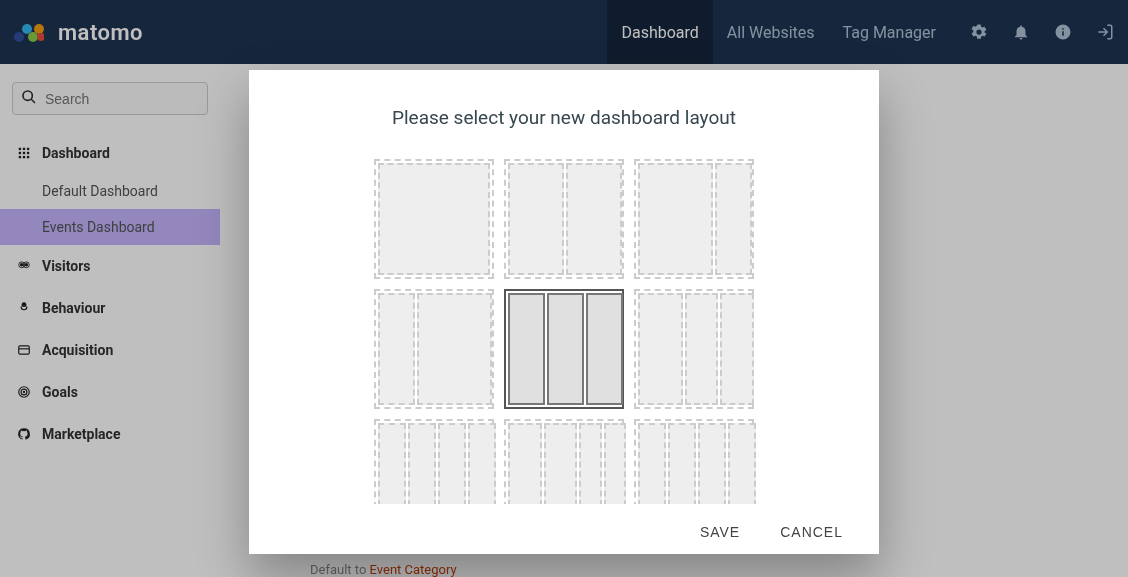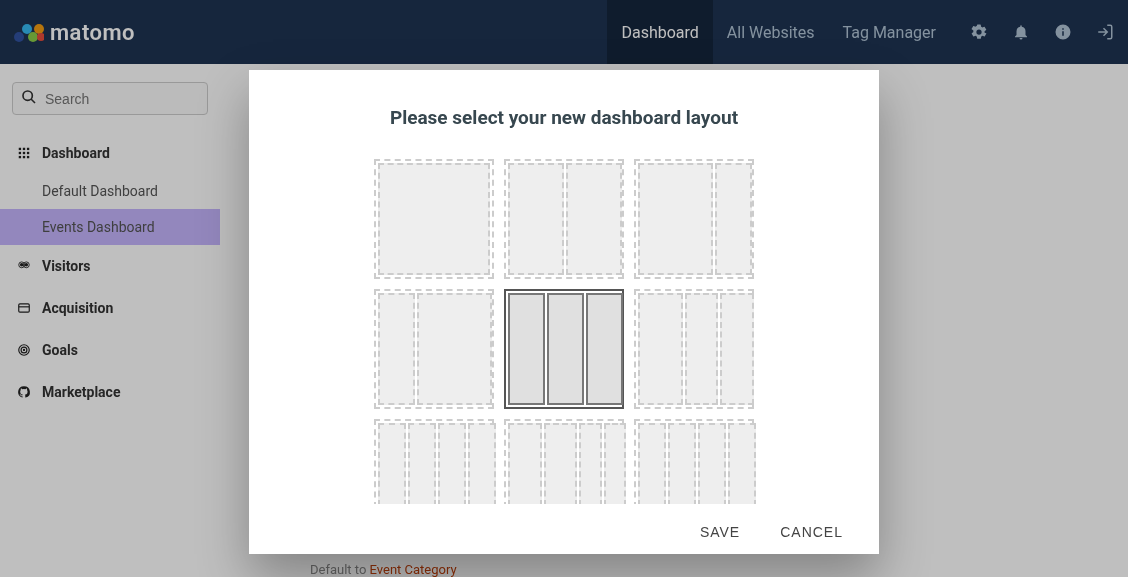--- a/index.html
+++ b/index.html
@@ -28,7 +28,7 @@
     .logo {
       display: flex;
       align-items: center;
-      gap: 6px;
+      gap: 14px;
     }
     .logo-mark {
       width: 30px;

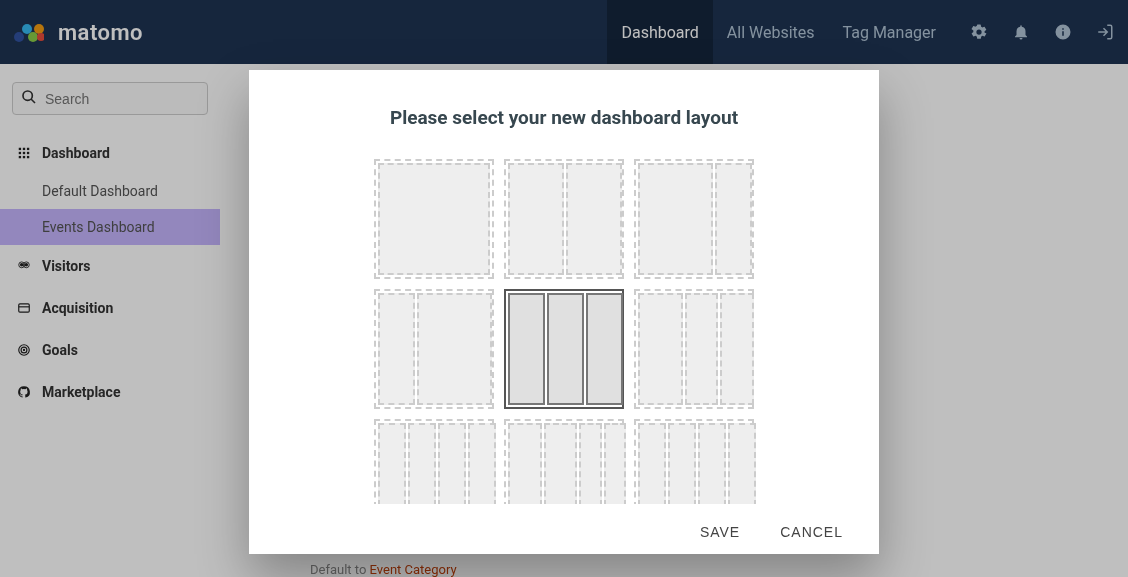--- a/index.html
+++ b/index.html
@@ -176,7 +176,7 @@
     .modal-title {
       text-align: center;
       font-size: 19px;
-      font-weight: 700;
+      font-weight: 400;
       color: #37474f;
       margin-bottom: 30px;
     }

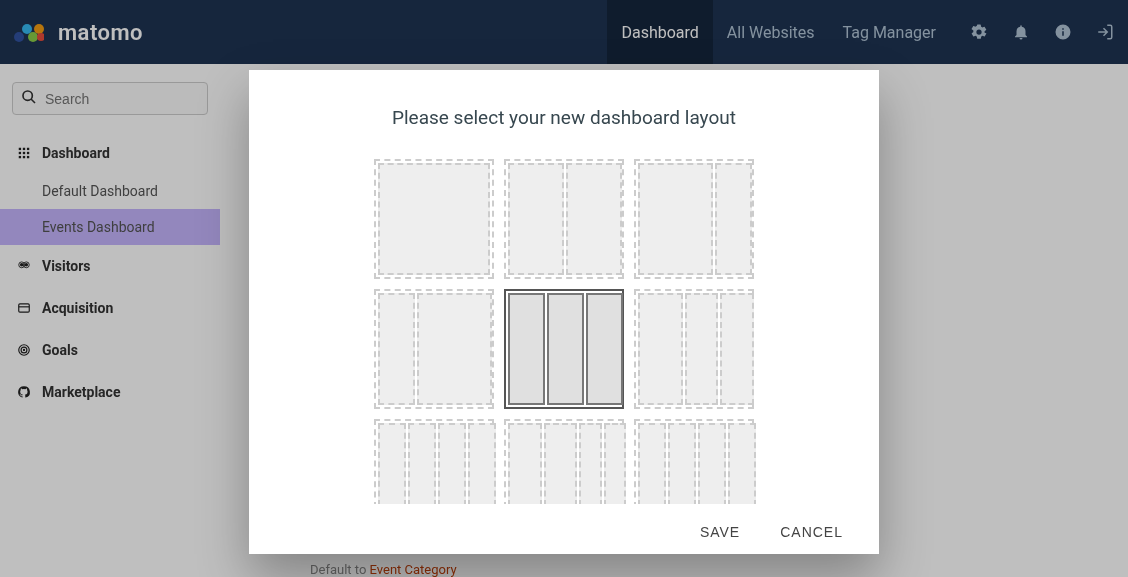--- a/index.html
+++ b/index.html
@@ -318,6 +318,14 @@
         </div>
         <div class="side-item bold" style="padding-top: 13px; padding-bottom: 13px;">
           <span class="side-icon">
+            <svg viewBox="0 0 24 24" width="14" height="14" fill="currentColor">
+              <path d="M12 2a4 4 0 0 0-4 4v4a4 4 0 0 0 8 0V6a4 4 0 0 0-4-4zm6 8a6 6 0 0 1-12 0M12 16v4"></path>
+            </svg>
+          </span>
+          <span>Behaviour</span>
+        </div>
+        <div class="side-item bold" style="padding-top: 13px; padding-bottom: 13px;">
+          <span class="side-icon">
             <svg viewBox="0 0 24 24" width="14" height="14" fill="none" stroke="currentColor" stroke-width="2">
               <rect x="3" y="5" width="18" height="14" rx="2"></rect>
               <line x1="3" y1="10" x2="21" y2="10"></line>

